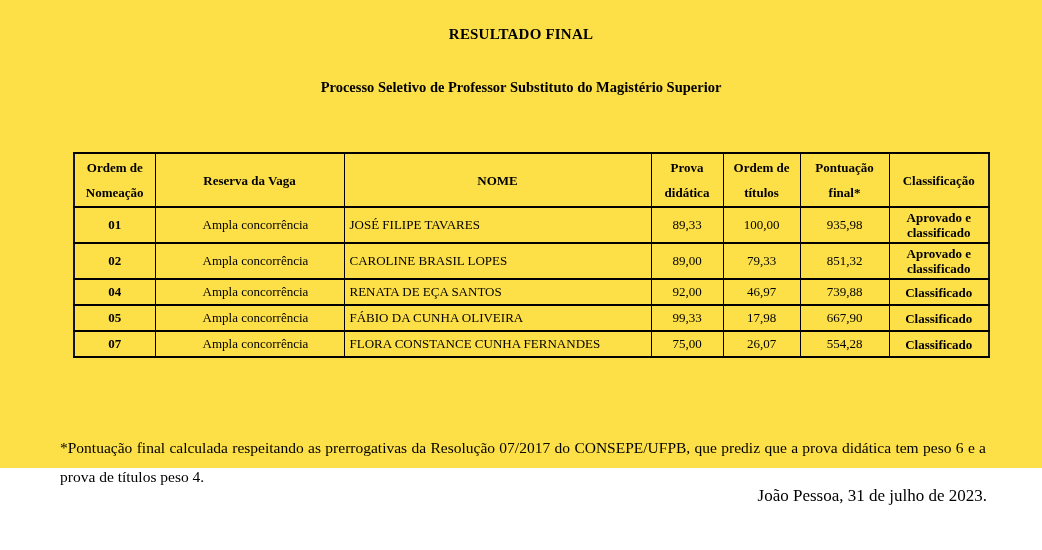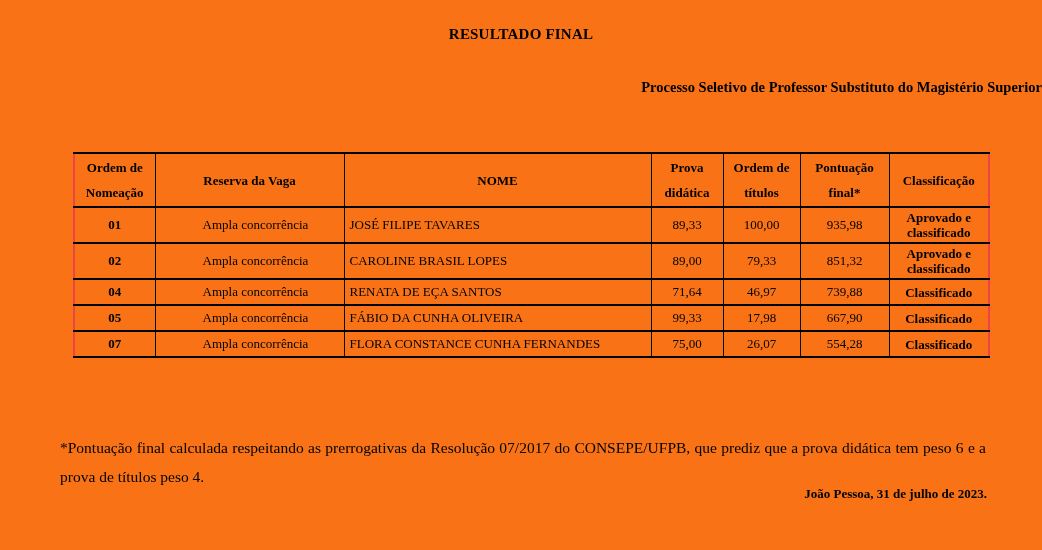--- a/index.html
+++ b/index.html
@@ -10,7 +10,7 @@
     color: #000000;
     overflow: hidden;
   }
-  .page { position: relative; width: 1042px; height: 550px; background: #f97316; }
+  .page { position: relative; width: 1042px; height: 468px; background: #fde047; }
 
   .doc-title {
     position: absolute; top: 26px; left: 0; width: 100%;

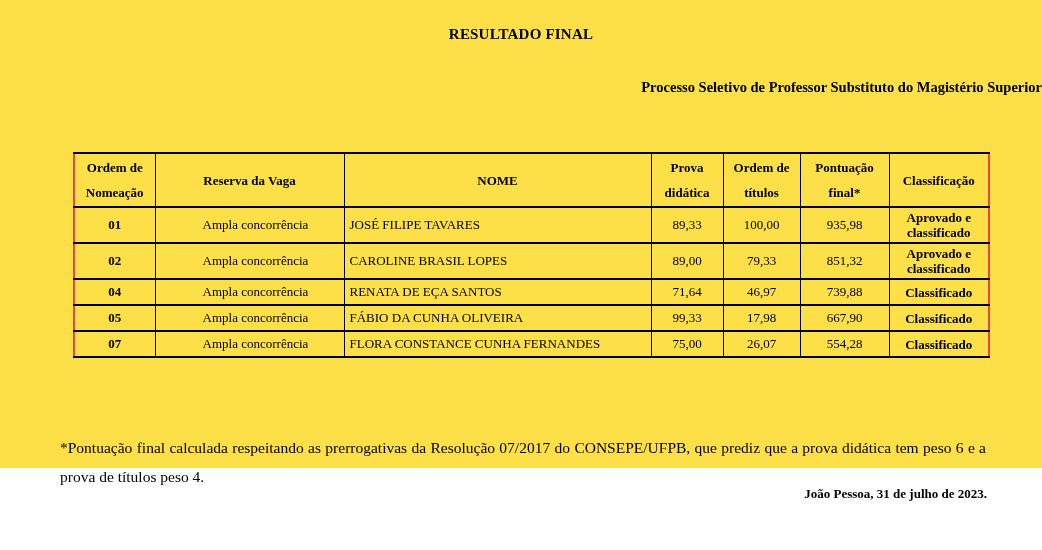--- a/index.html
+++ b/index.html
@@ -19,7 +19,7 @@
   }
   .doc-sub1 {
     position: absolute; top: 79px; left: 0; width: 100%;
-    text-align: right; font-weight: bold; font-size: 14.5px;
+    text-align: center; font-weight: bold; font-size: 14.5px;
   }
   .doc-sub2 {
     position: absolute; top: 105px; left: 0; width: 100%;

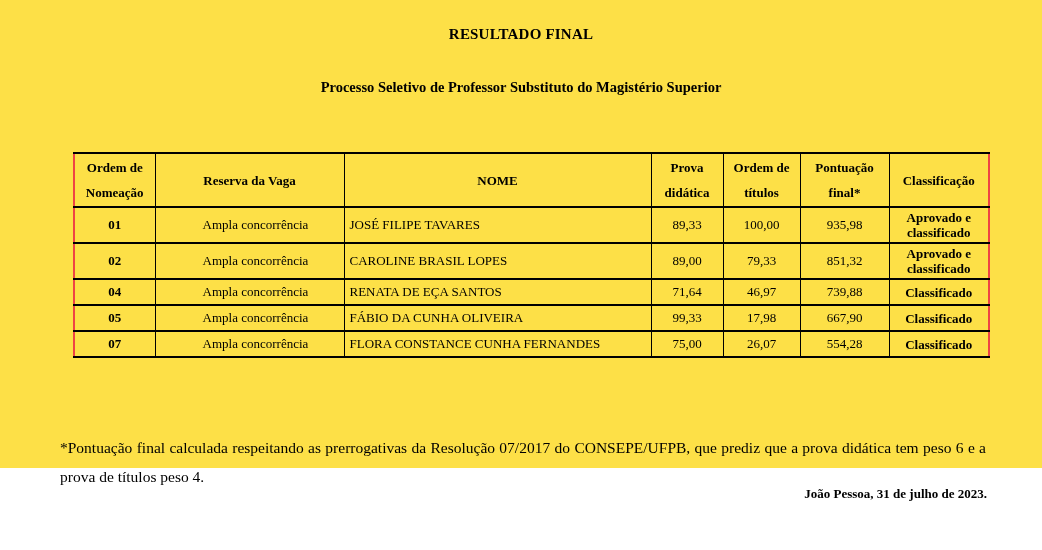--- a/index.html
+++ b/index.html
@@ -31,7 +31,7 @@
     width: 915px;
     border-collapse: collapse;
     table-layout: fixed;
-    border: 2px solid #ef4444;
+    border: 2px solid #0f172a;
     font-size: 13px;
   }
   .results th, .results td {

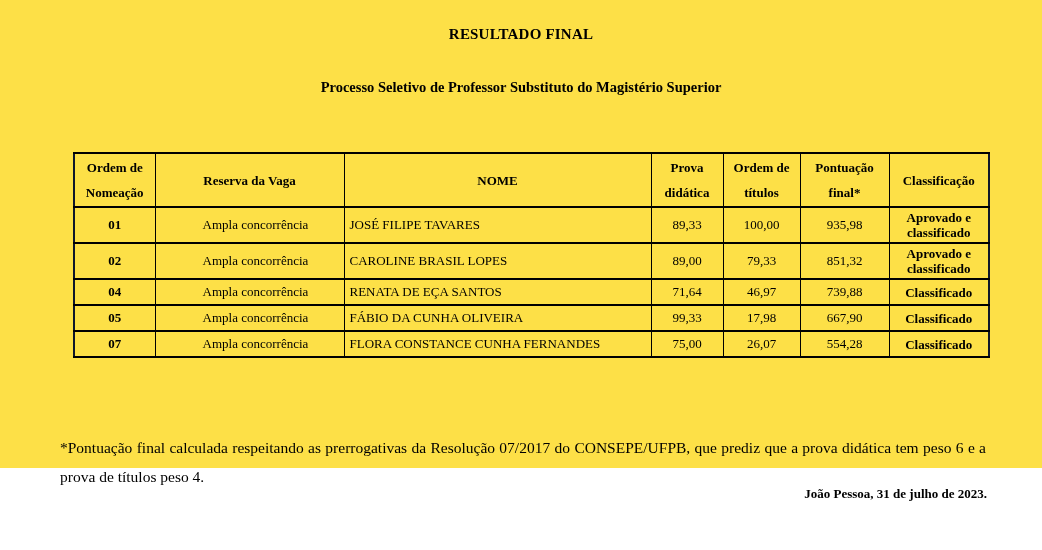--- a/index.html
+++ b/index.html
@@ -120,7 +120,7 @@
           <td class="col-ordem">04</td>
           <td class="col-reserva">Ampla concorrência</td>
           <td class="col-nome">RENATA DE EÇA SANTOS</td>
-          <td class="col-prova-didatica">71,64</td>
+          <td class="col-prova-didatica">92,00</td>
           <td class="col-prova-titulos">46,97</td>
           <td class="col-pontuacao-final">739,88</td>
           <td class="col-classificacao">Classificado</td>

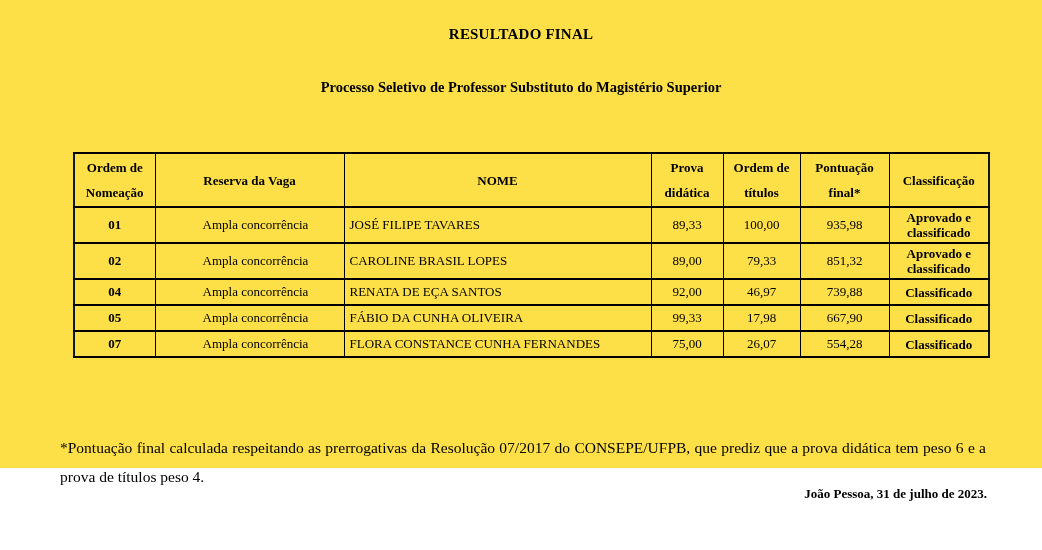--- a/index.html
+++ b/index.html
@@ -61,9 +61,8 @@
   }
   .date-line {
     position: absolute; right: 55px; top: 486px;
-    font-size: 13px;
+    font-size: 17px;
     text-align: center;
-    font-weight: bold;
   }
 </style>
 </head>

